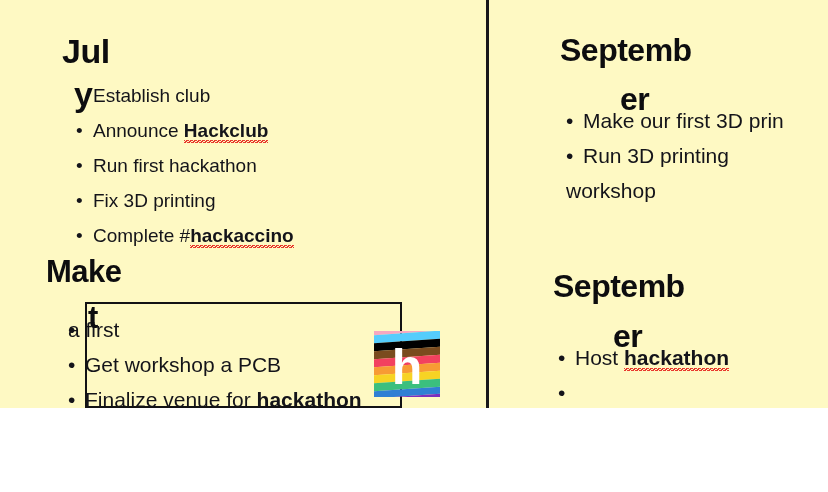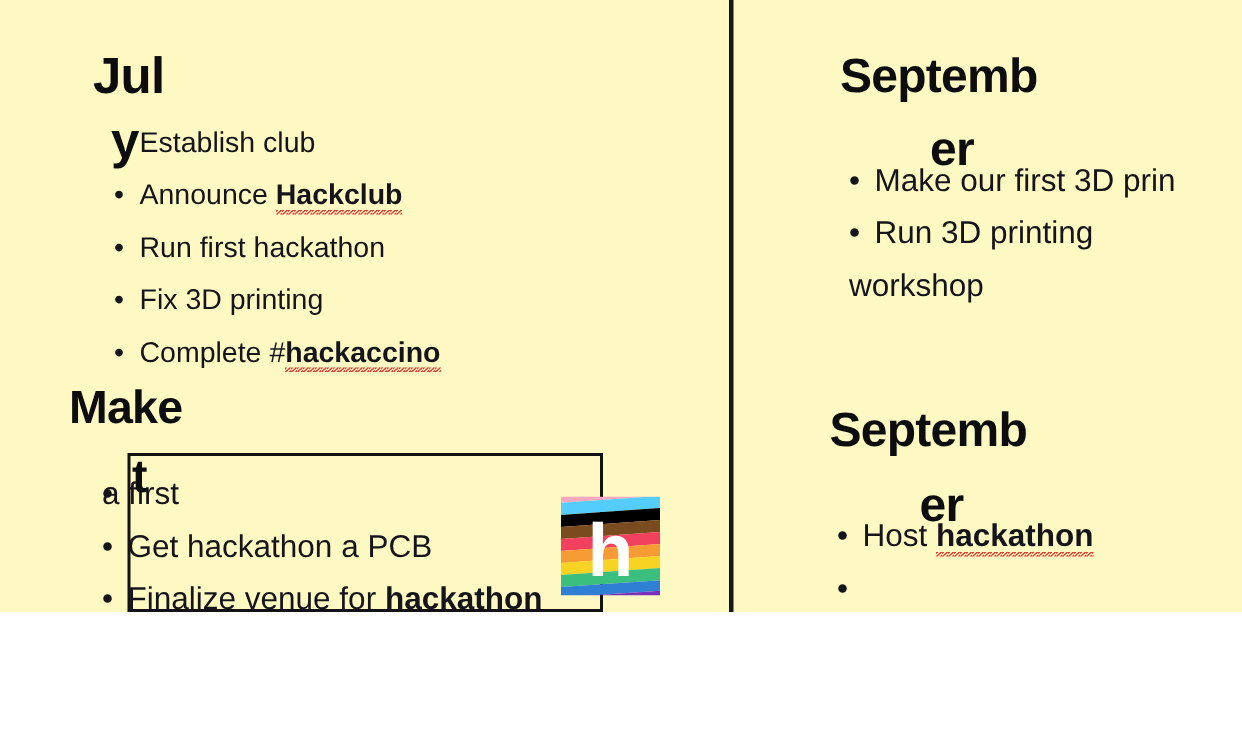--- a/index.html
+++ b/index.html
@@ -149,7 +149,7 @@
       </li>
       <li class="bullet-item">
         <span class="dot">•</span>
-        <span>Get hackathon a PCB</span>
+        <span>Get workshop a PCB</span>
       </li>
       <li class="bullet-item">
         <span class="dot">•</span>

